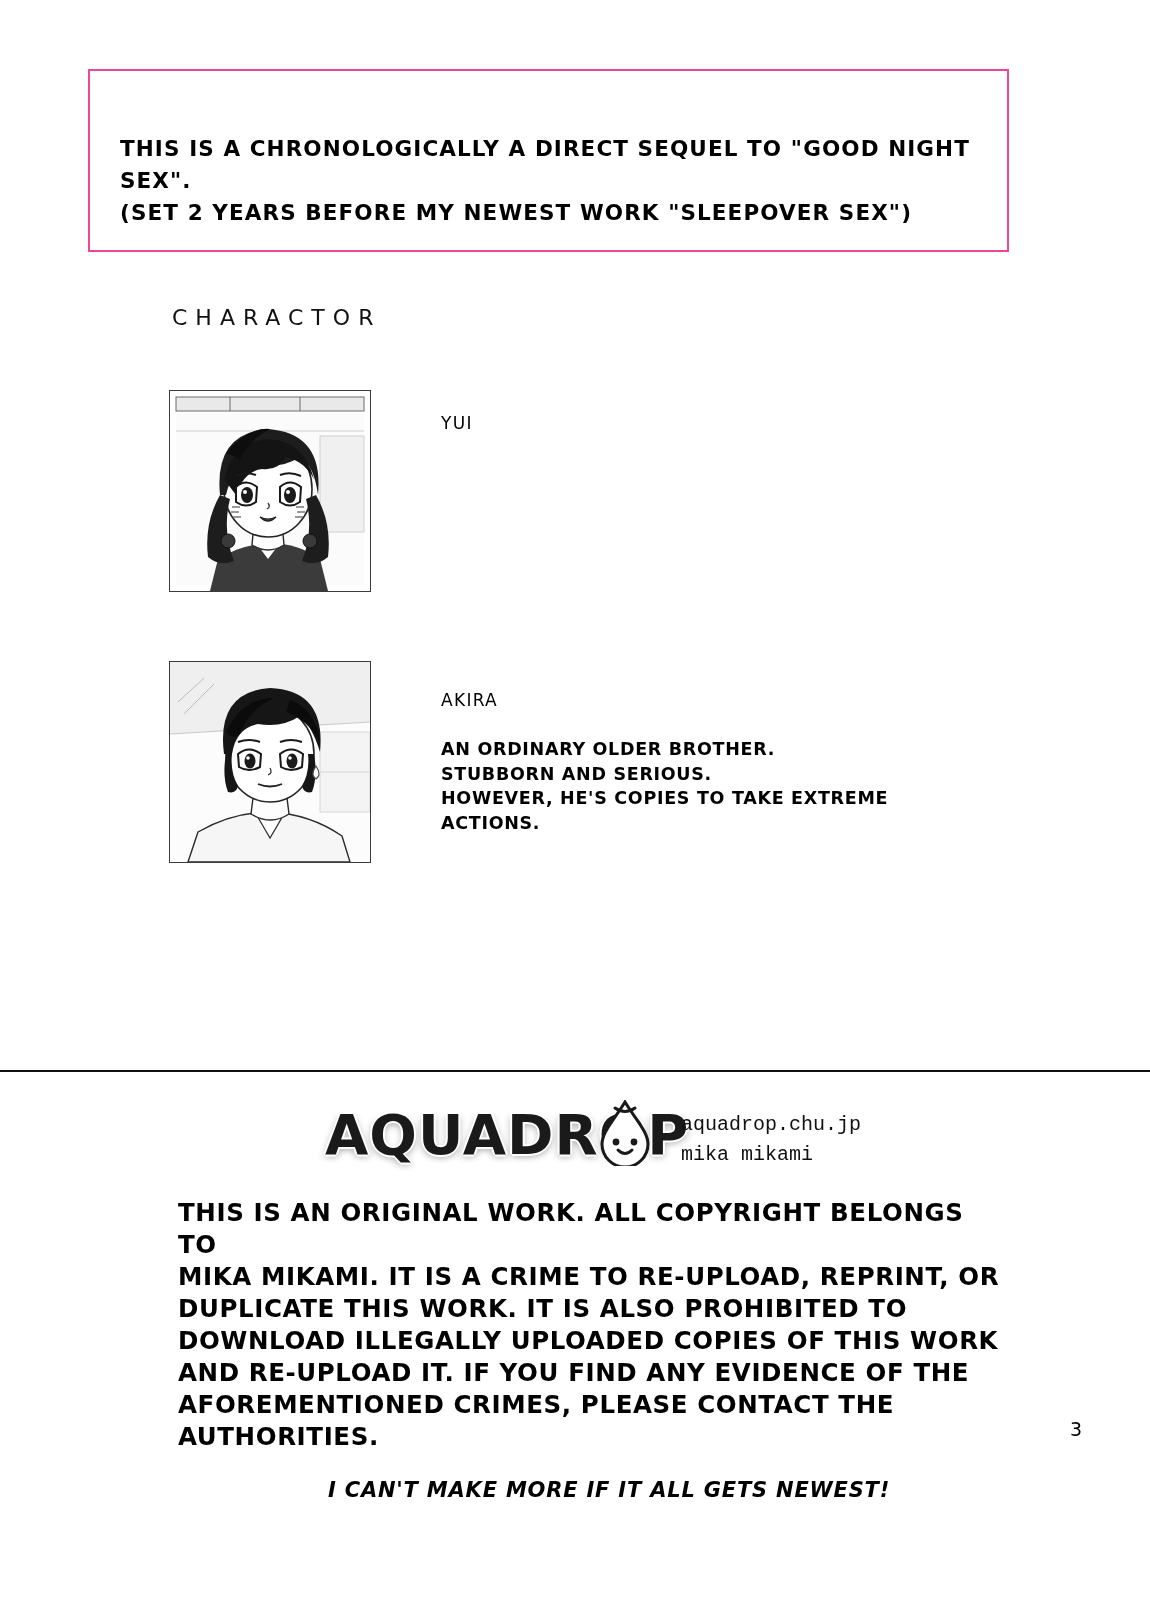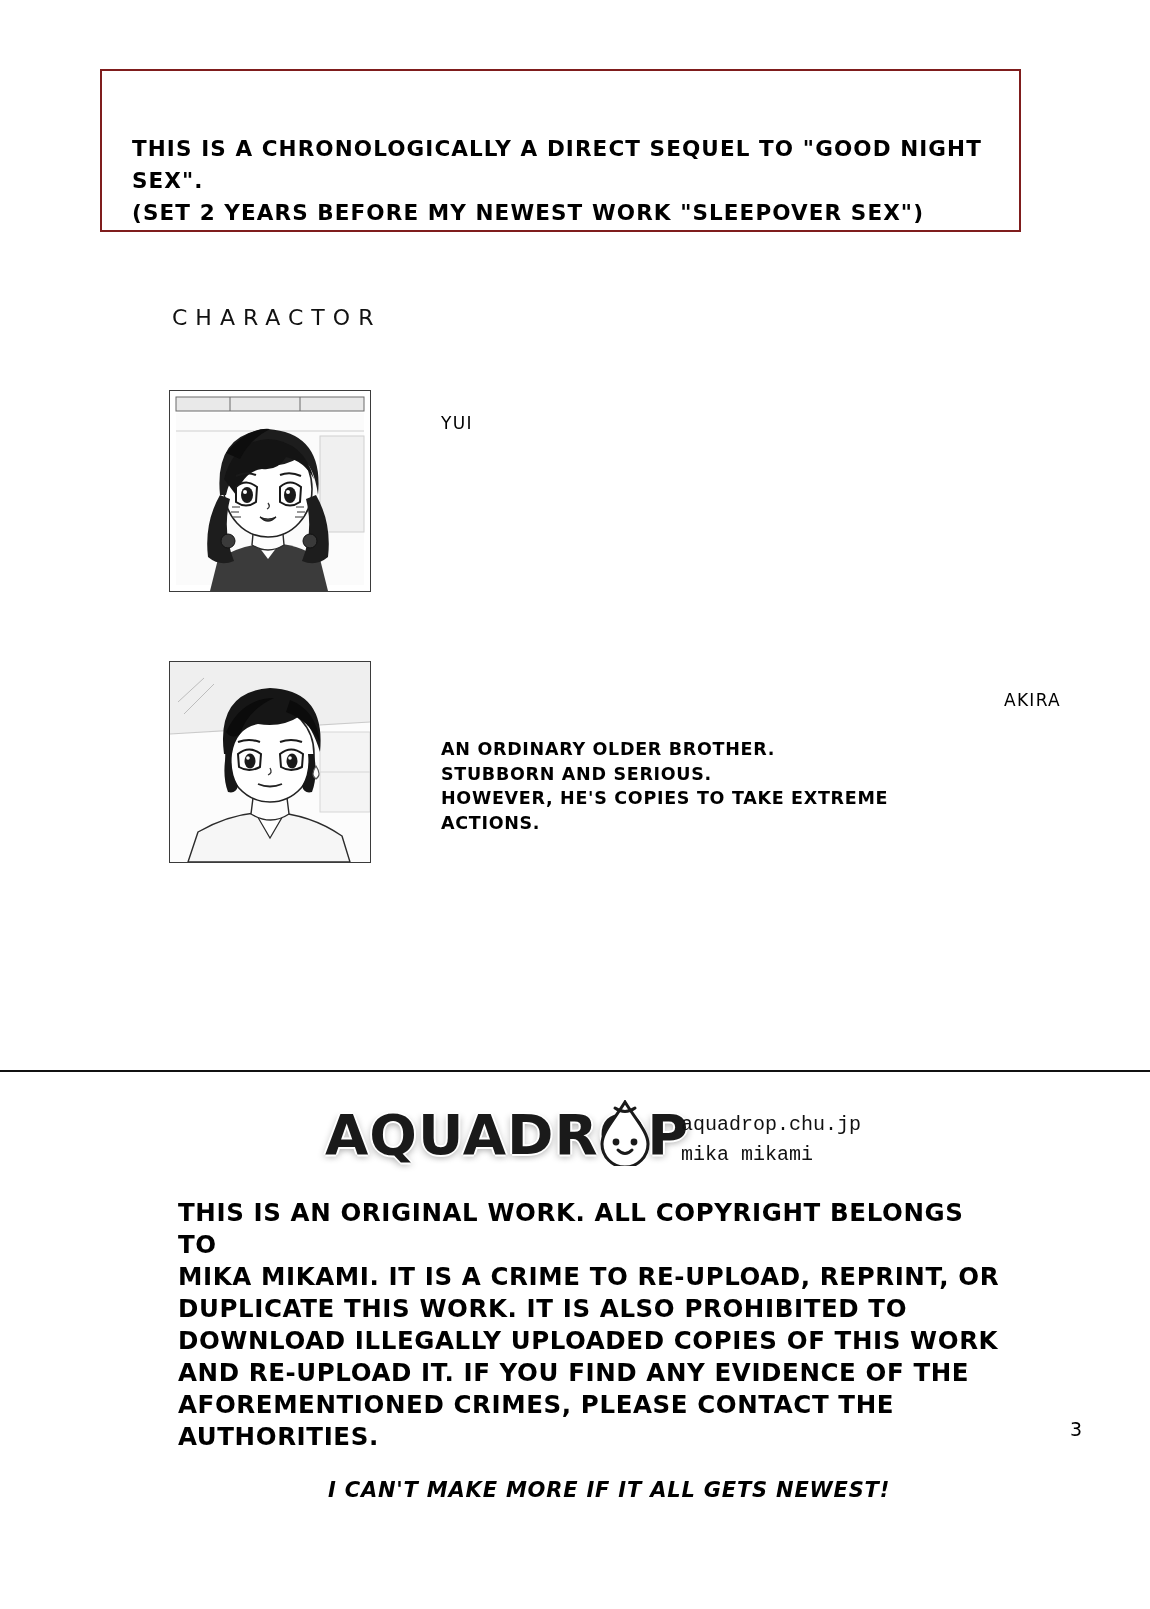--- a/index.html
+++ b/index.html
@@ -19,11 +19,11 @@
   
   .note-box {
     position: absolute;
-    left: 100px;
+    left: 88px;
     top: 69px;
     width: 921px;
-    height: 163px;
-    border: 2px solid #7f1d1d;
+    height: 183px;
+    border: 2px solid #ec4899;
     box-sizing: border-box;
   }
   .note-text {

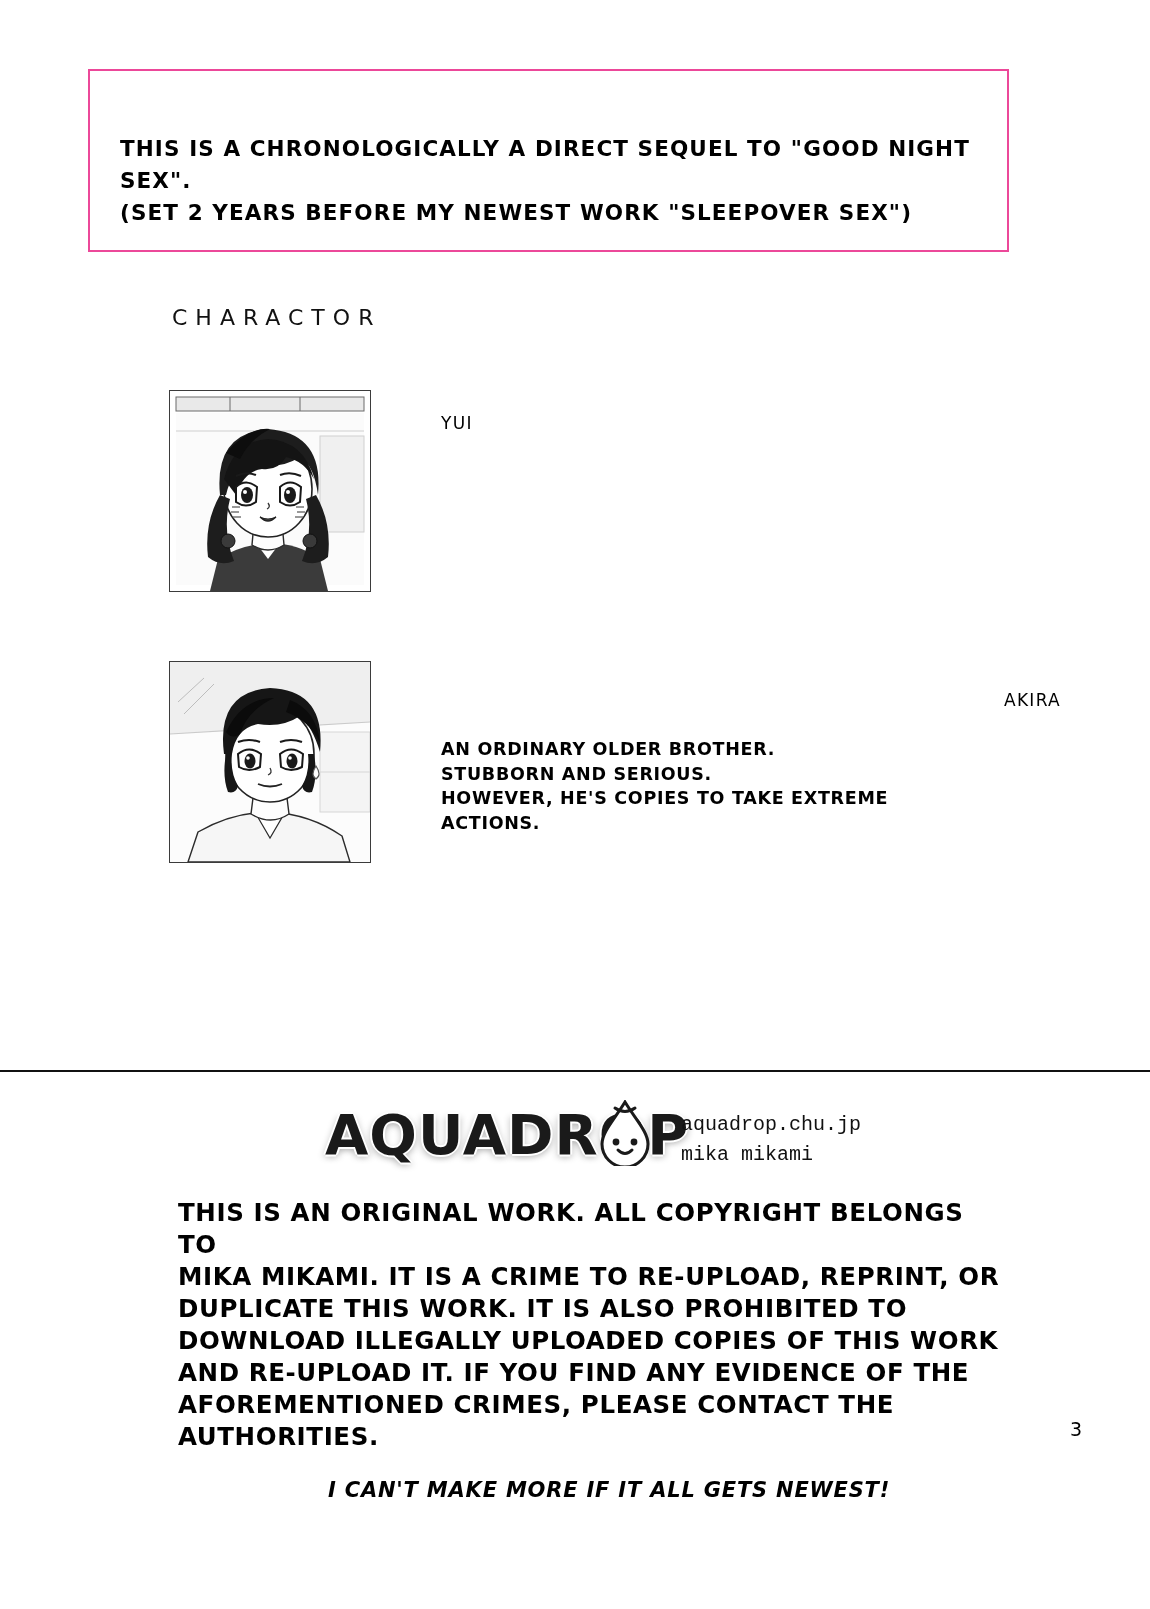--- a/index.html
+++ b/index.html
@@ -90,7 +90,7 @@
     white-space: pre-line;
     font-weight: bold;
   }
-  .char-entry.akira .char-name { margin-top: 28px; text-align: right; }
+  .char-entry.akira .char-name { margin-top: 28px; }
   .char-entry.akira .char-desc { margin-top: 26px; }
 
   

